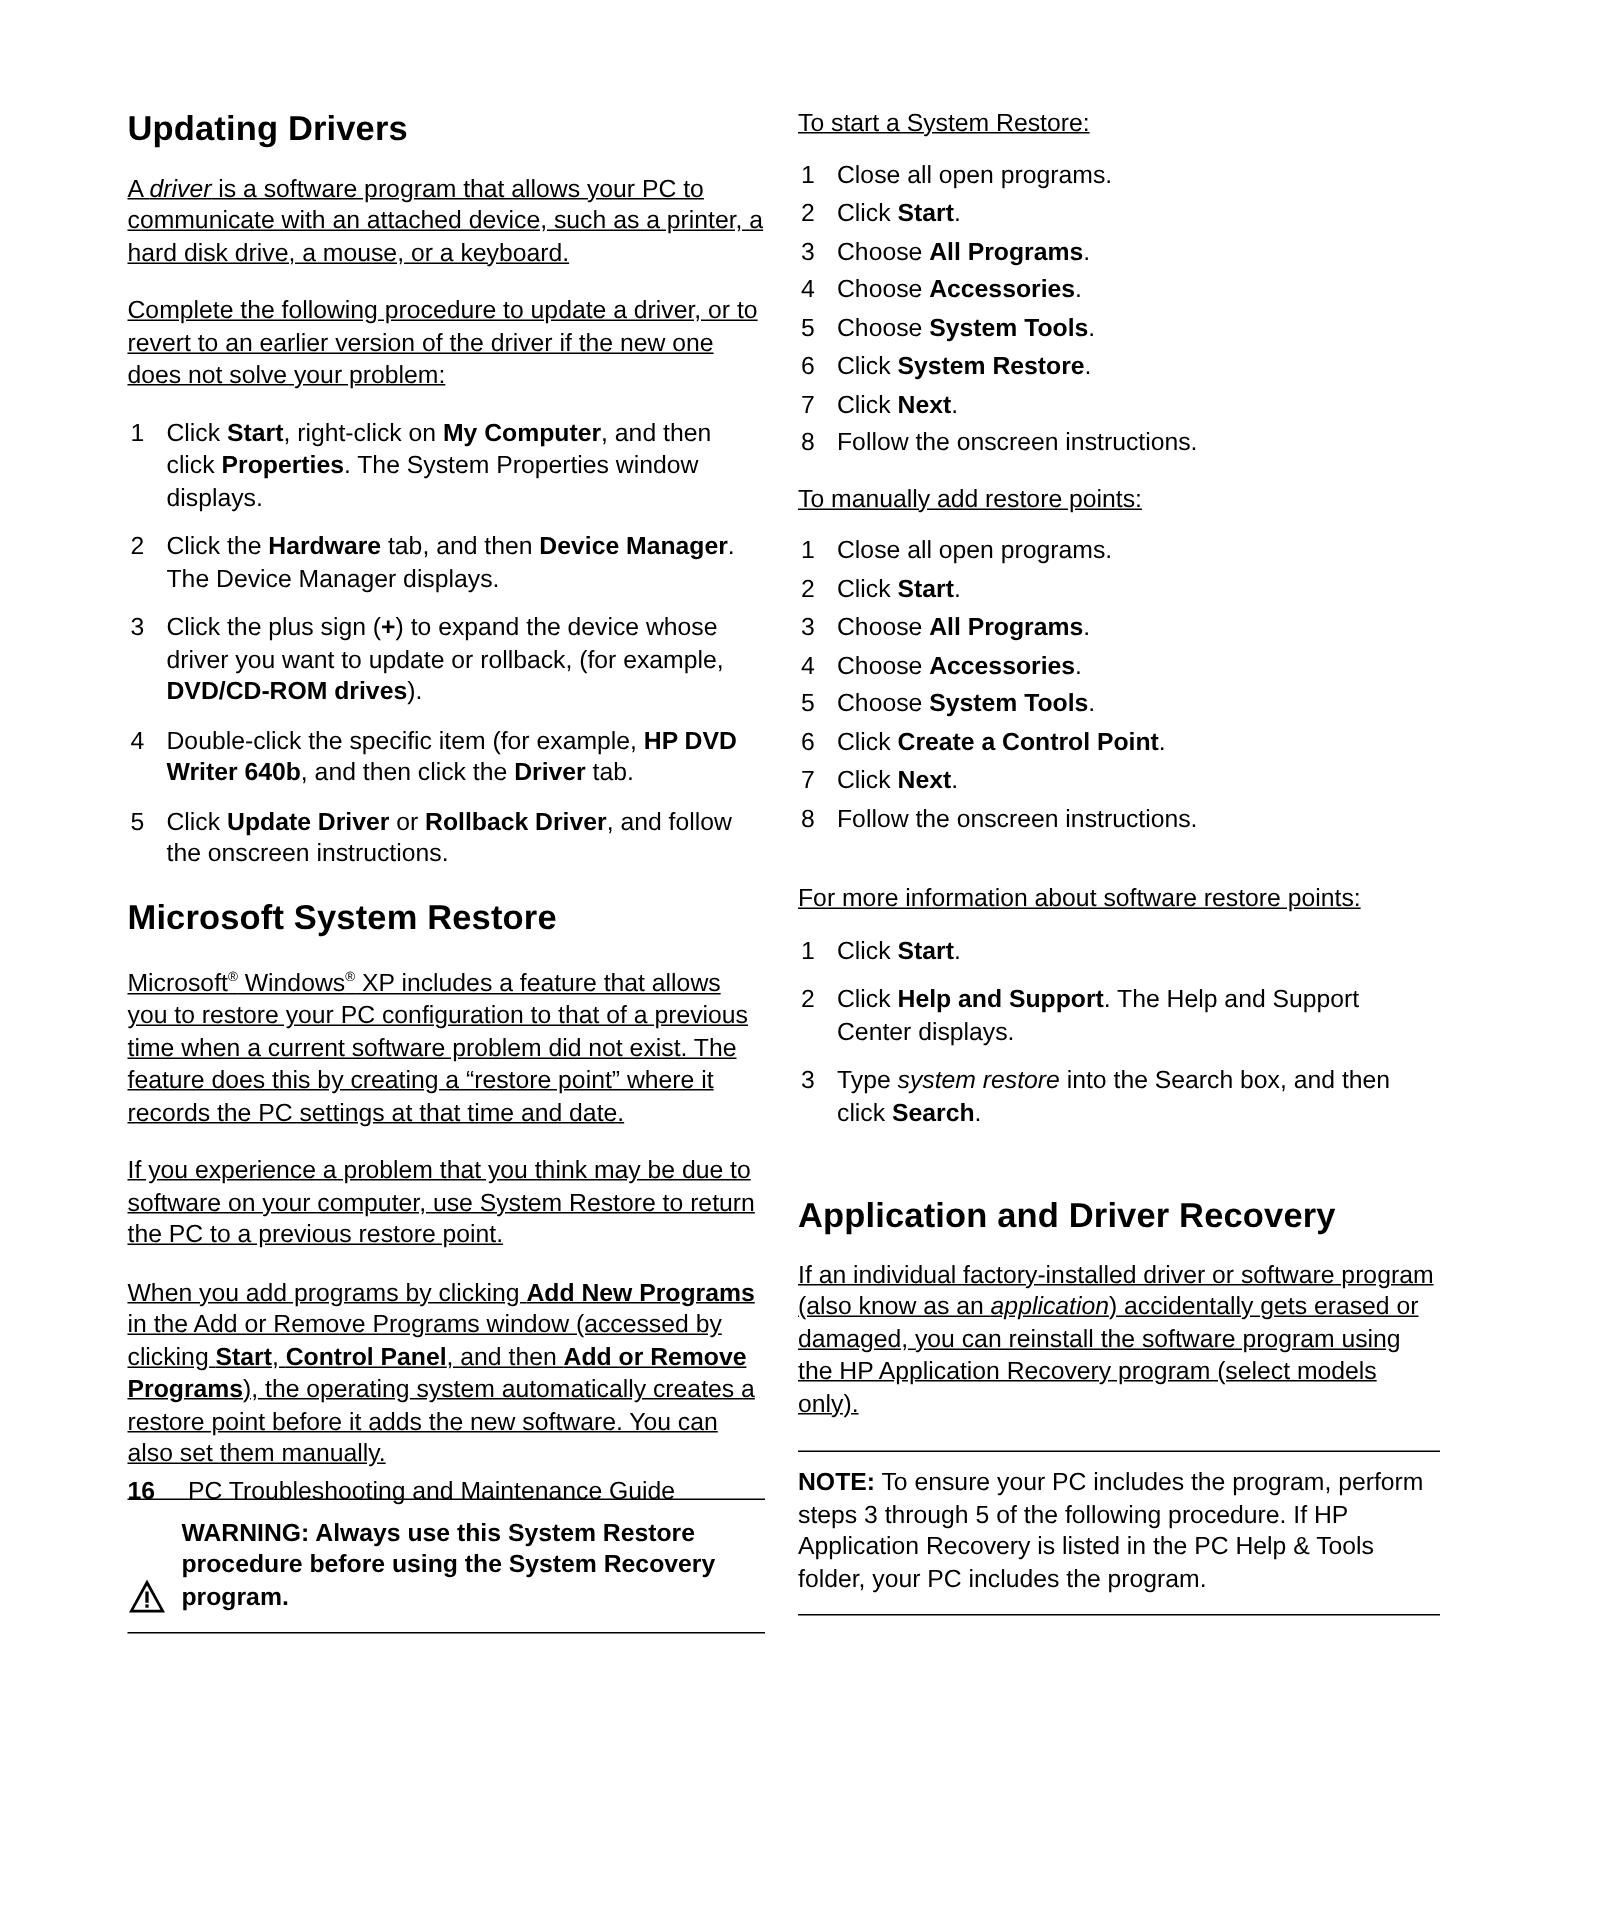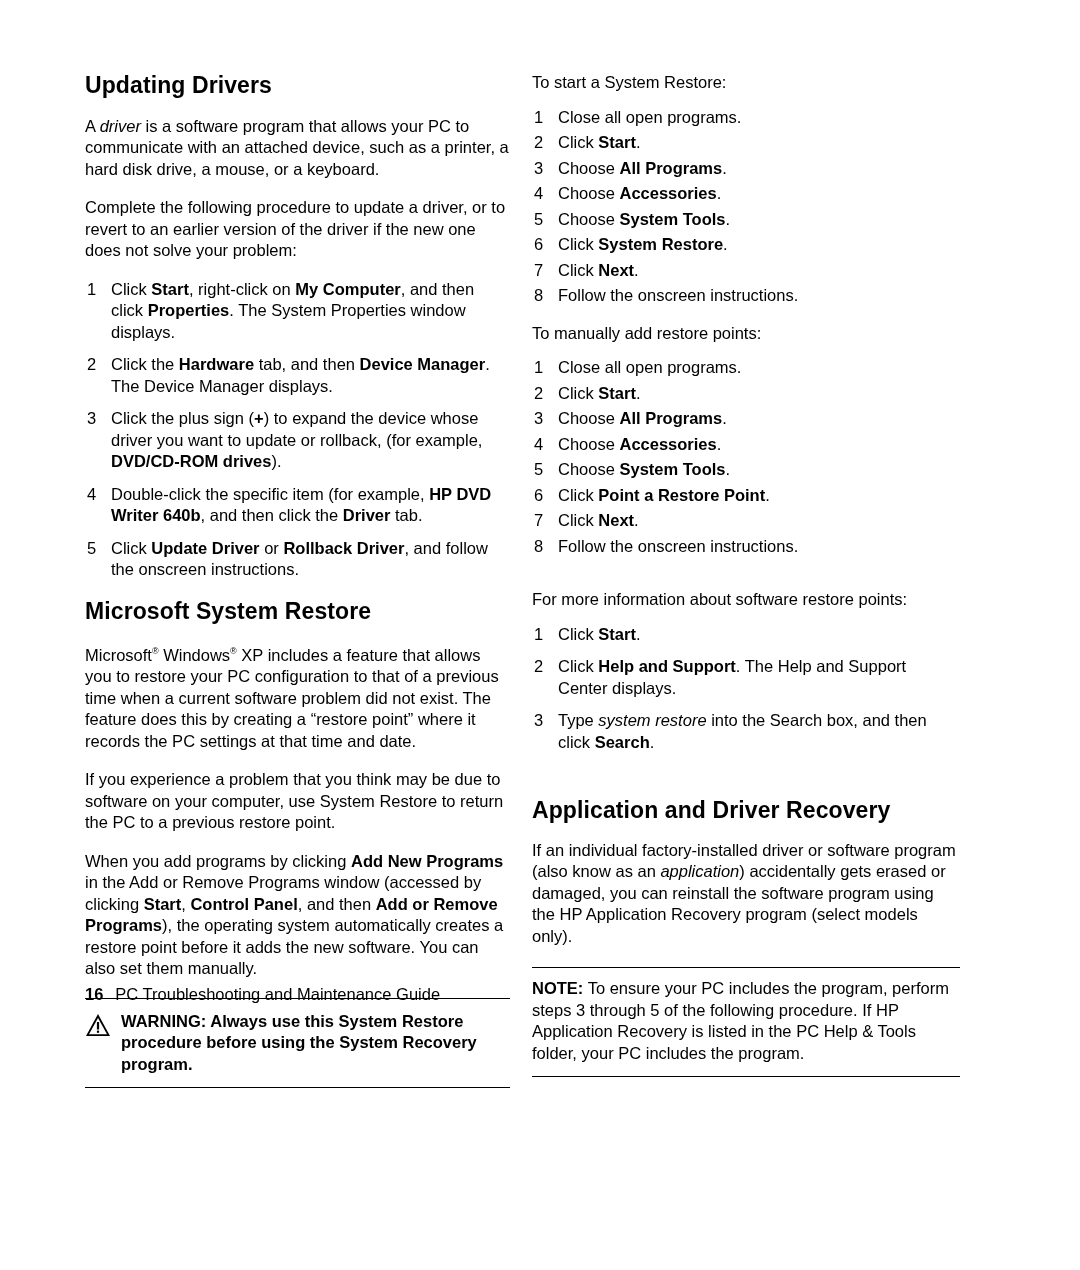--- a/index.html
+++ b/index.html
@@ -42,6 +42,7 @@
     font-size: 16.5px;
     line-height: 21.5px;
     margin: 0 0 17px 0;
+    text-decoration: underline;
   }
   p.body:last-child { margin-bottom: 0; }
 

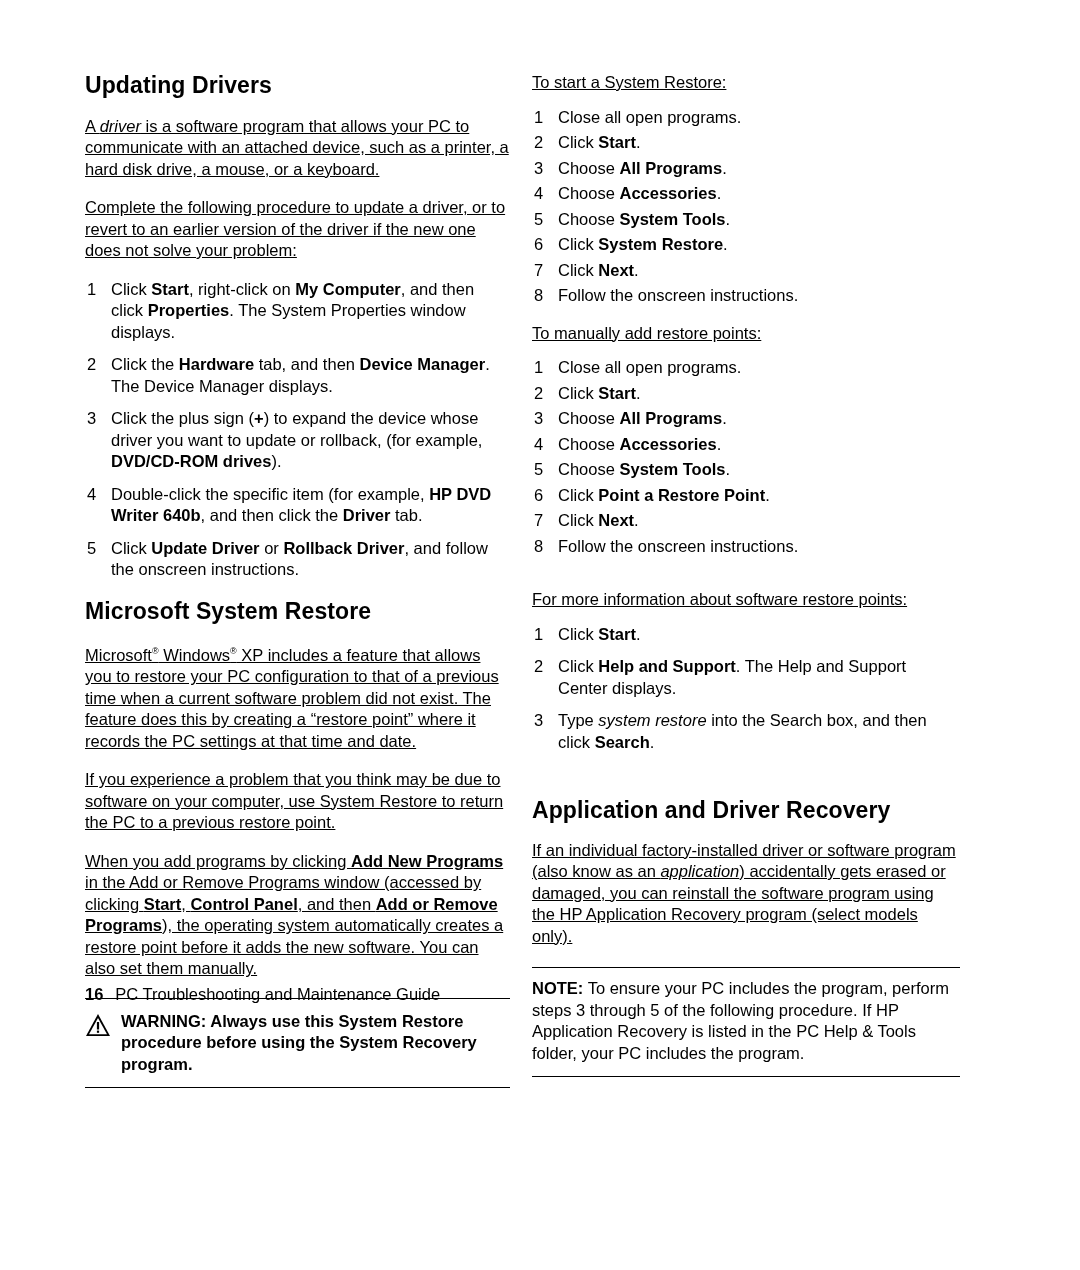--- a/index.html
+++ b/index.html
@@ -190,7 +190,7 @@
         <li><span class="num">3</span><span>Choose <b>All Programs</b>.</span></li>
         <li><span class="num">4</span><span>Choose <b>Accessories</b>.</span></li>
         <li><span class="num">5</span><span>Choose <b>System Tools</b>.</span></li>
-        <li><span class="num">6</span><span>Click <b>Point a Restore Point</b>.</span></li>
+        <li><span class="num">6</span><span>Click <b>Create a Control Point</b>.</span></li>
         <li><span class="num">7</span><span>Click <b>Next</b>.</span></li>
         <li><span class="num">8</span><span>Follow the onscreen instructions.</span></li>
       </ol>

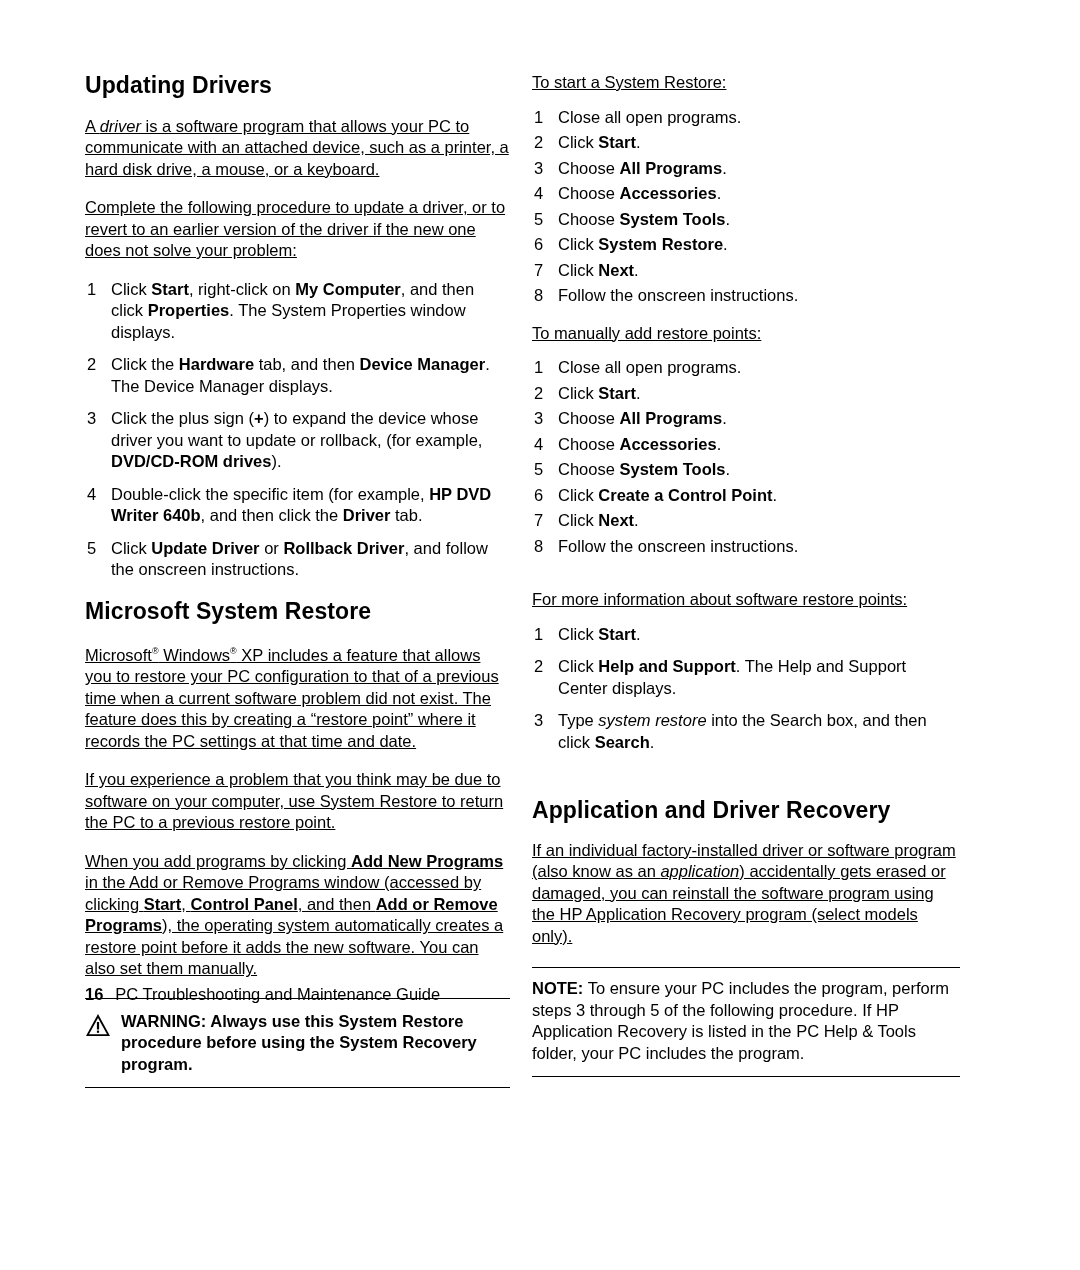--- a/index.html
+++ b/index.html
@@ -117,7 +117,7 @@
   }
   .footer .pg {
     font-weight: bold;
-    margin-right: 12px;
+    margin-right: 22px;
   }
 </style>
 </head>

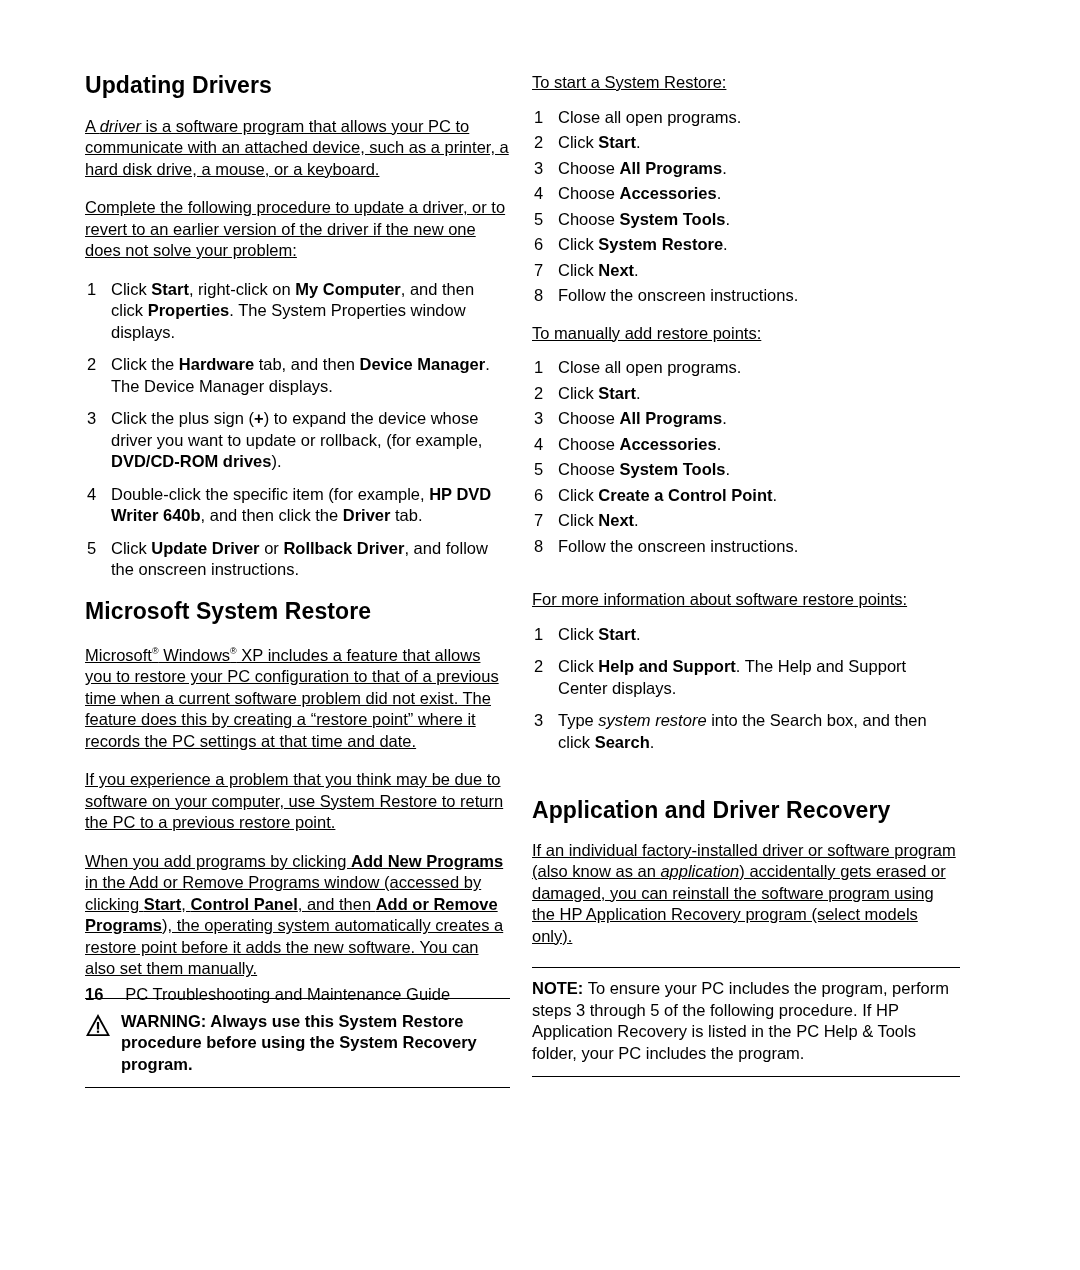--- a/index.html
+++ b/index.html
@@ -83,7 +83,7 @@
   }
   .warning-inner {
     display: flex;
-    align-items: flex-start;
+    align-items: flex-end;
     padding: 12px 0 12px 0;
   }
   .warn-icon {

